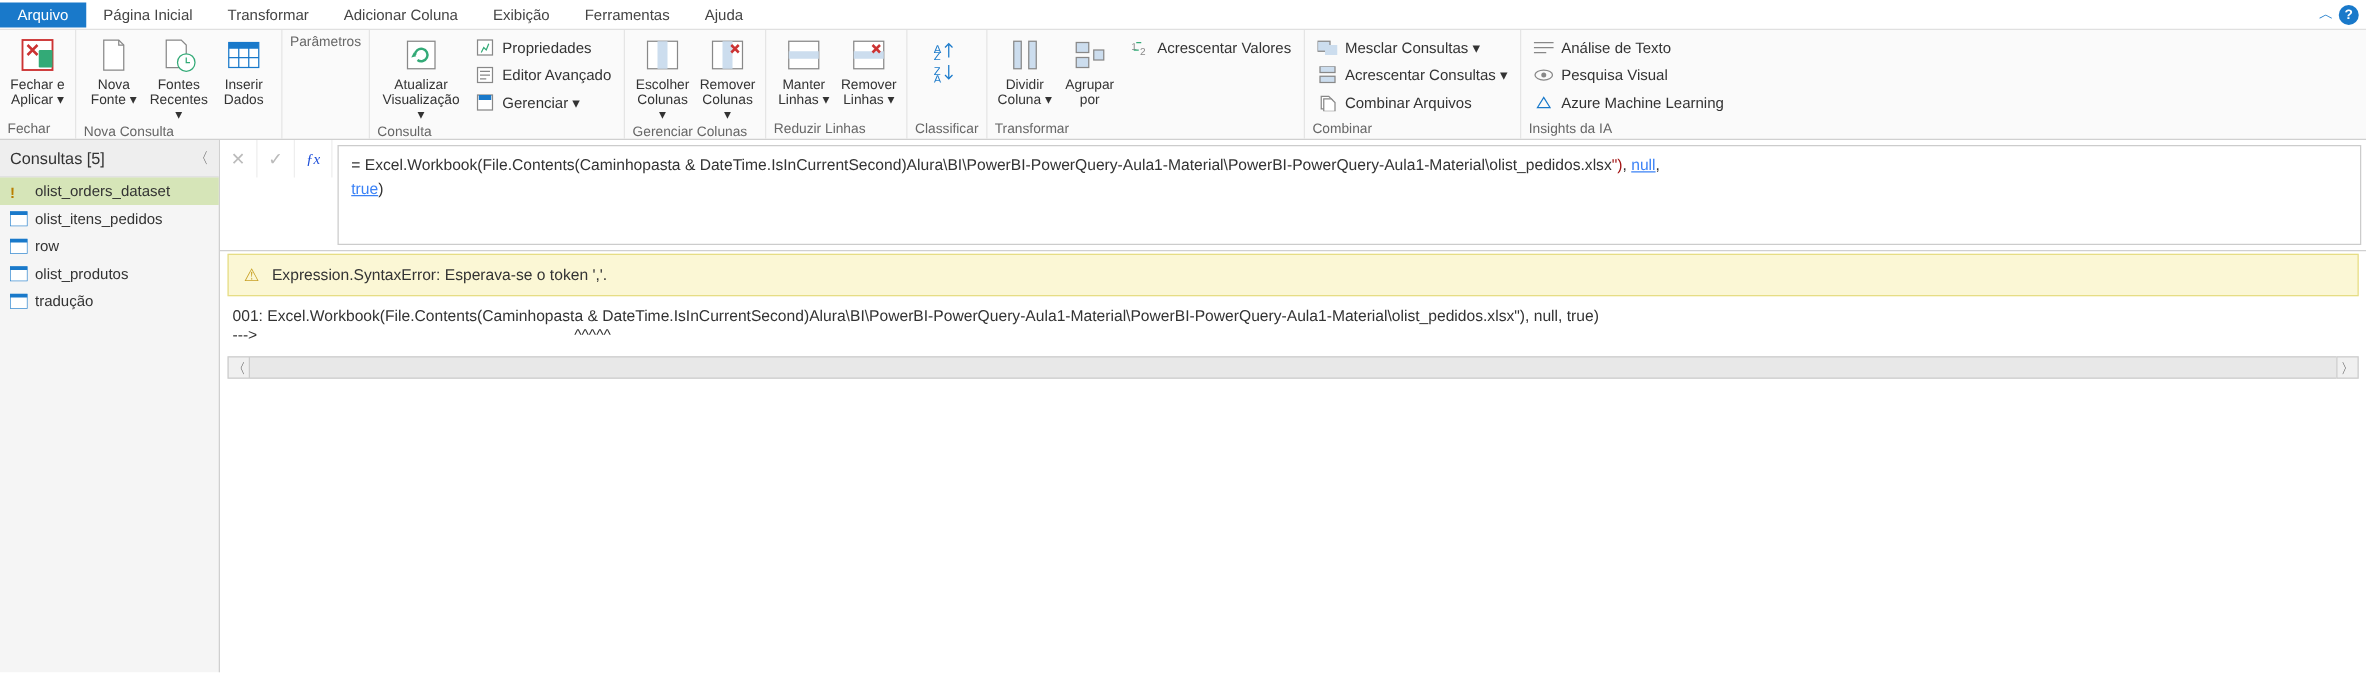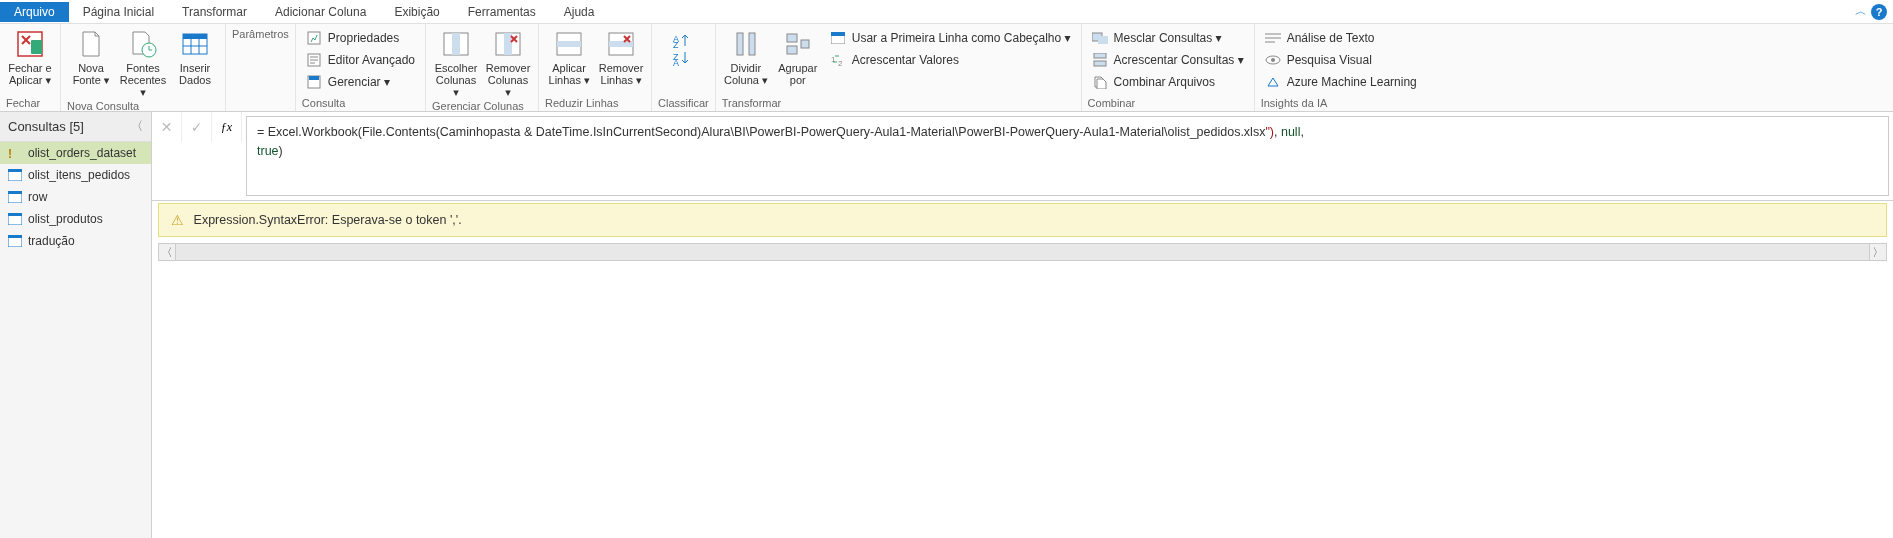--- a/index.html
+++ b/index.html
@@ -294,15 +294,6 @@
         <div class="smallbtn">
             <span class="sico">
               <svg width="14" height="12">
-                <rect x="0" y="0" width="14" height="12" fill="#fff" stroke="#888"></rect>
-                <rect x="0" y="0" width="14" height="4" fill="#1979ca"></rect>
-              </svg>
-            </span>
-            <span>Usar a Primeira Linha como Cabeçalho ▾</span>
-          </div>
-        <div class="smallbtn">
-            <span class="sico">
-              <svg width="14" height="12">
                 <text x="0" y="8" font-size="8" fill="#888">1</text>
                 <text x="7" y="12" font-size="8" fill="#888">2</text>
                 <path d="M4 2 l4 0 M6 8 l-4 0" stroke="#3a7"></path>

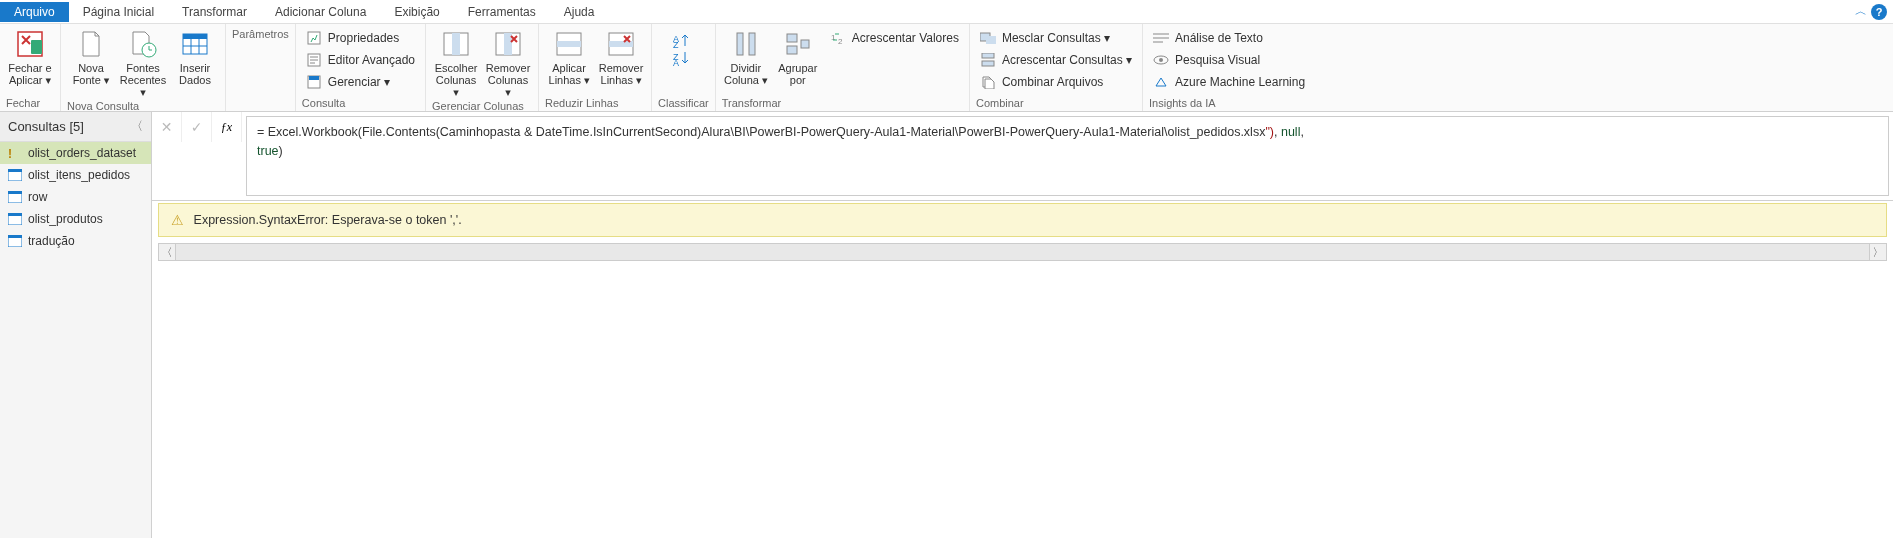--- a/index.html
+++ b/index.html
@@ -146,6 +146,19 @@
 
   <div class="group">
     <div class="group-body">
+      <div class="bigbtn" style="width:70px">
+        <div class="ico">
+            <svg width="28" height="28">
+              <rect x="3" y="3" width="22" height="22" fill="#fff" stroke="#888"></rect>
+              <path d="M9 14 a5 5 0 1 1 2 4" fill="none" stroke="#3a7" stroke-width="2"></path>
+              <path d="M8 12 l2 3 l-4 1 z" fill="#3a7"></path>
+            </svg>
+          </div>
+        <div class="lbl">
+            <div>Atualizar</div>
+            <div>Visualização ▾</div>
+          </div>
+      </div>
       <div class="vstack">
         <div class="smallbtn">
             <span class="sico">

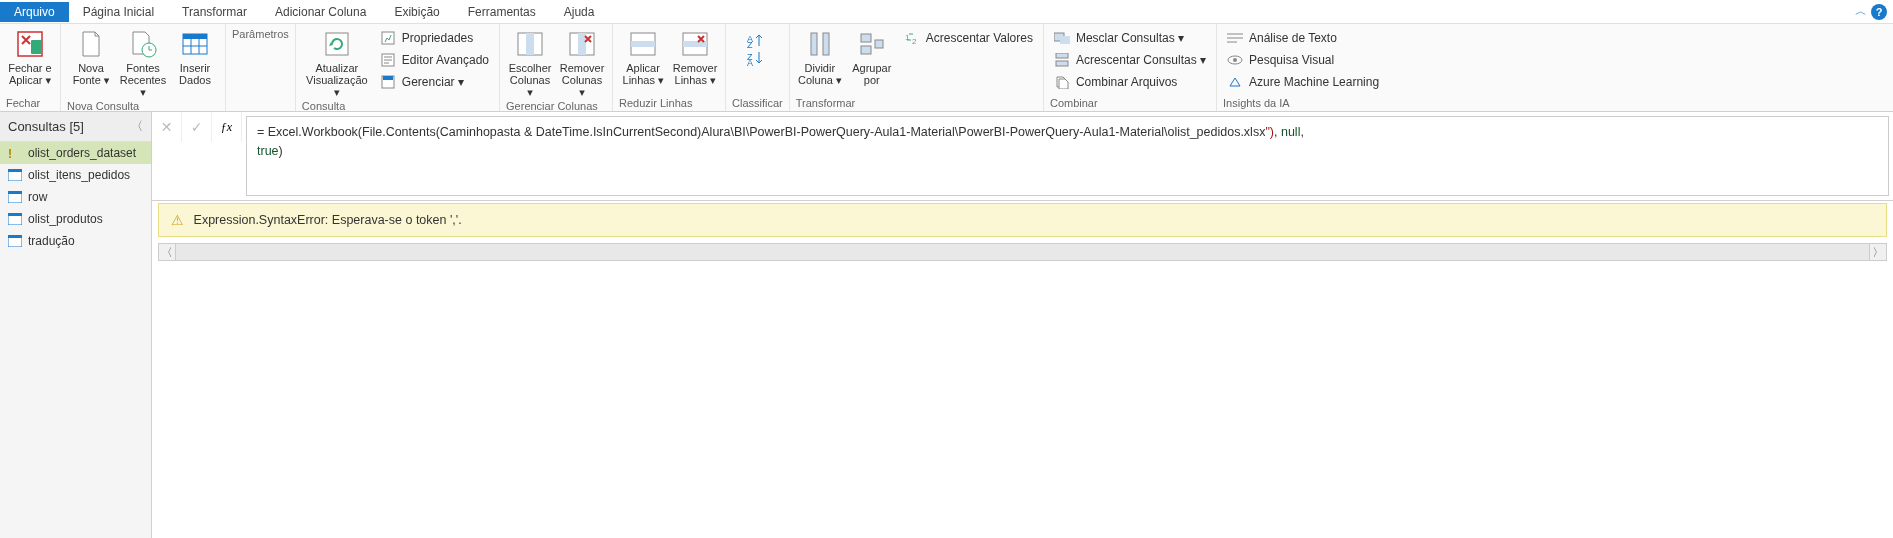--- a/index.html
+++ b/index.html
@@ -235,7 +235,7 @@
             </svg>
           </div>
         <div class="lbl">
-            <div>Aplicar</div>
+            <div>Manter</div>
             <div>Linhas ▾</div>
           </div>
       </div>

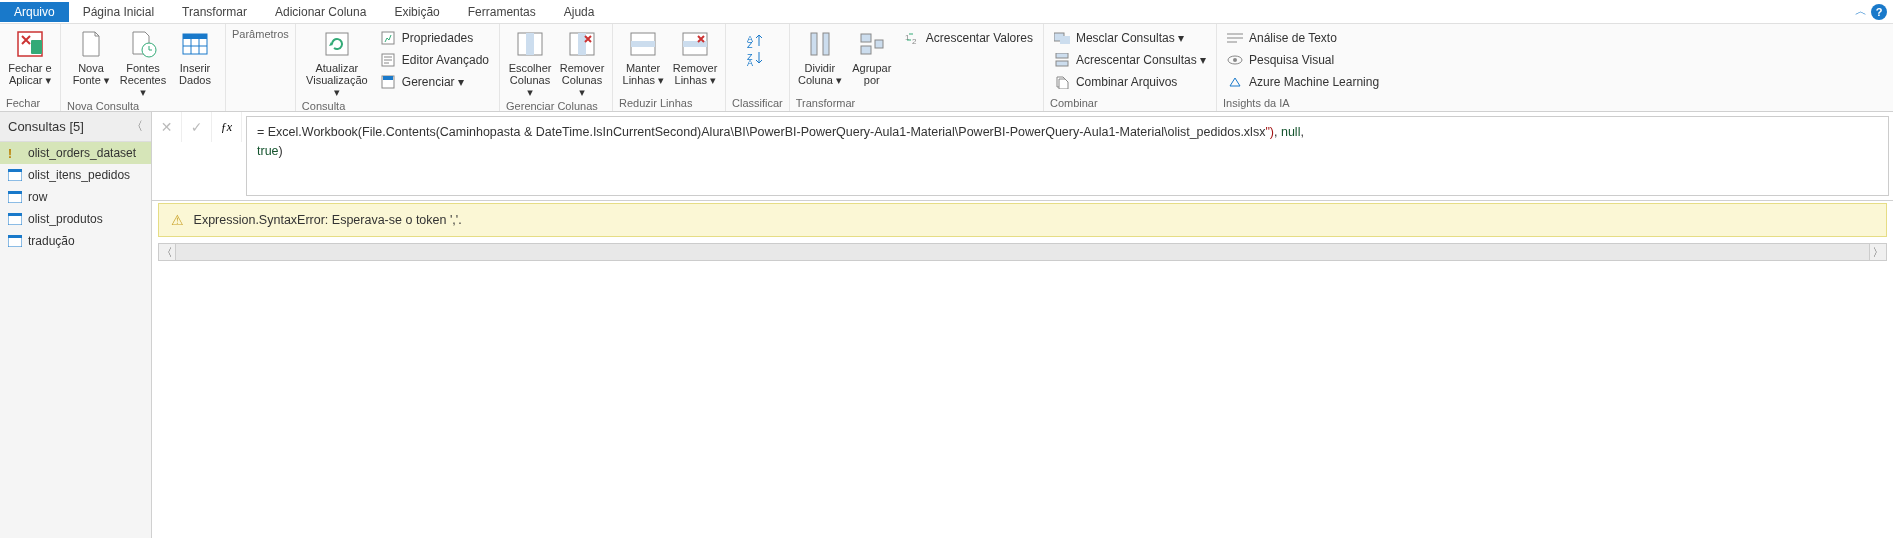--- a/index.html
+++ b/index.html
@@ -28,7 +28,7 @@
 .main { display: flex; height: calc(538px - 24px - 88px); }
 
 
-.queries { width: 152px; border-right: 1px solid #d0d0d0; background: #f5f5f5; }
+.queries { width: 176px; border-right: 1px solid #d0d0d0; background: #f5f5f5; }
 .qhead { display: flex; align-items: center; justify-content: space-between; padding: 6px 8px; background: #eee; border-bottom: 1px solid #ddd; font-size: 13px; }
 .qhead .collapse { font-size: 12px; color: #666; cursor: pointer; }
 .qitem { display: flex; align-items: center; gap: 6px; padding: 4px 8px; font-size: 12px; cursor: pointer; }

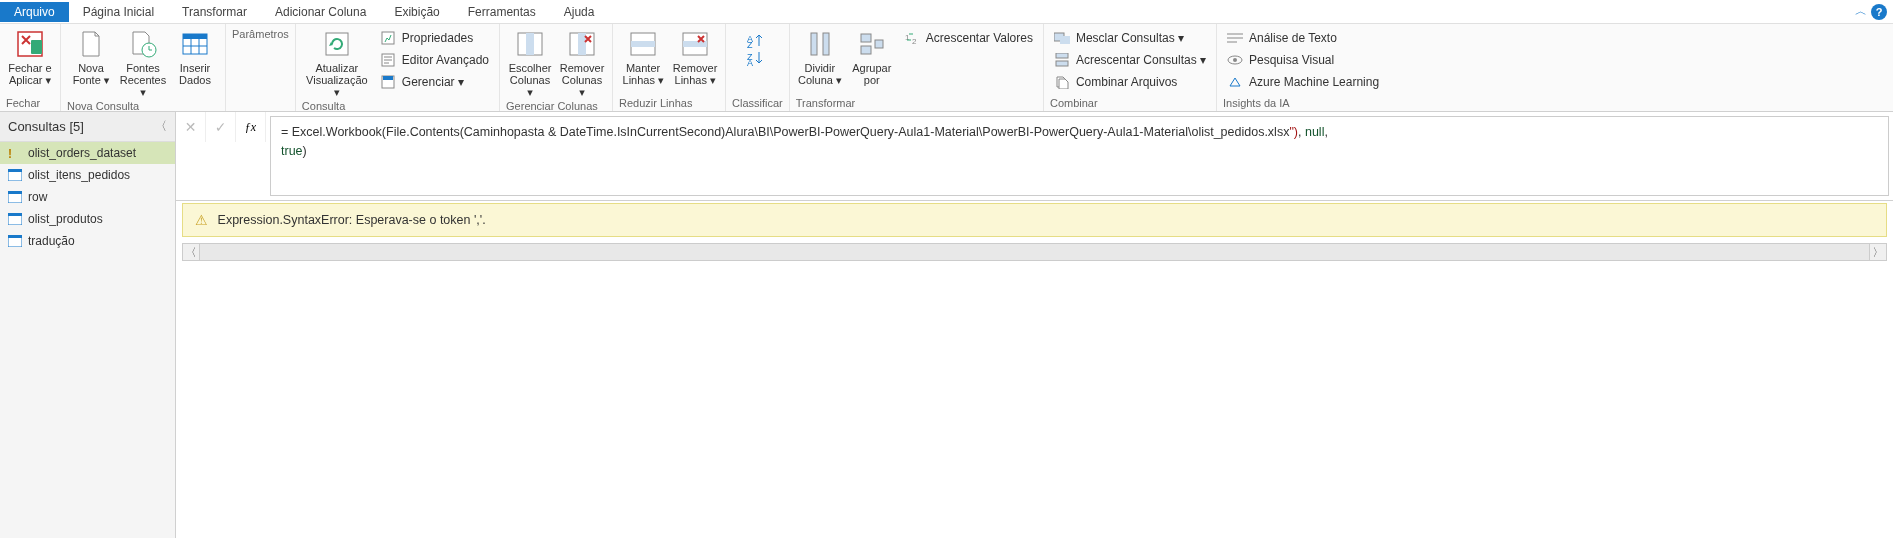--- a/index.html
+++ b/index.html
@@ -41,7 +41,7 @@
 .editor { flex: 1; display: flex; flex-direction: column; }
 .fxbar { display: flex; align-items: flex-start; border-bottom: 1px solid #d0d0d0; background: #fff; }
 .fxbtn { width: 30px; height: 30px; display: flex; align-items: center; justify-content: center; color: #bbb; font-size: 14px; border-right: 1px solid #eee; cursor: pointer; }
-.fxlbl { width: 30px; height: 30px; display: flex; align-items: center; justify-content: center; font-style: italic; color: #000000; font-family: "Segoe UI", serif; border-right: 1px solid #eee; }
+.fxlbl { width: 30px; height: 30px; display: flex; align-items: center; justify-content: center; font-style: italic; color: #1d4ed8; font-family: "Segoe UI", serif; border-right: 1px solid #eee; }
 .formula { flex: 1; padding: 6px 10px; font-family: Consolas, monospace; font-size: 12.5px; line-height: 1.4; white-space: pre-wrap; border: 1px solid #ccc; margin: 4px; background: #fff; min-height: 80px; }
 .formula .eq { color: #333; }
 .formula .str { color: #a31515; }

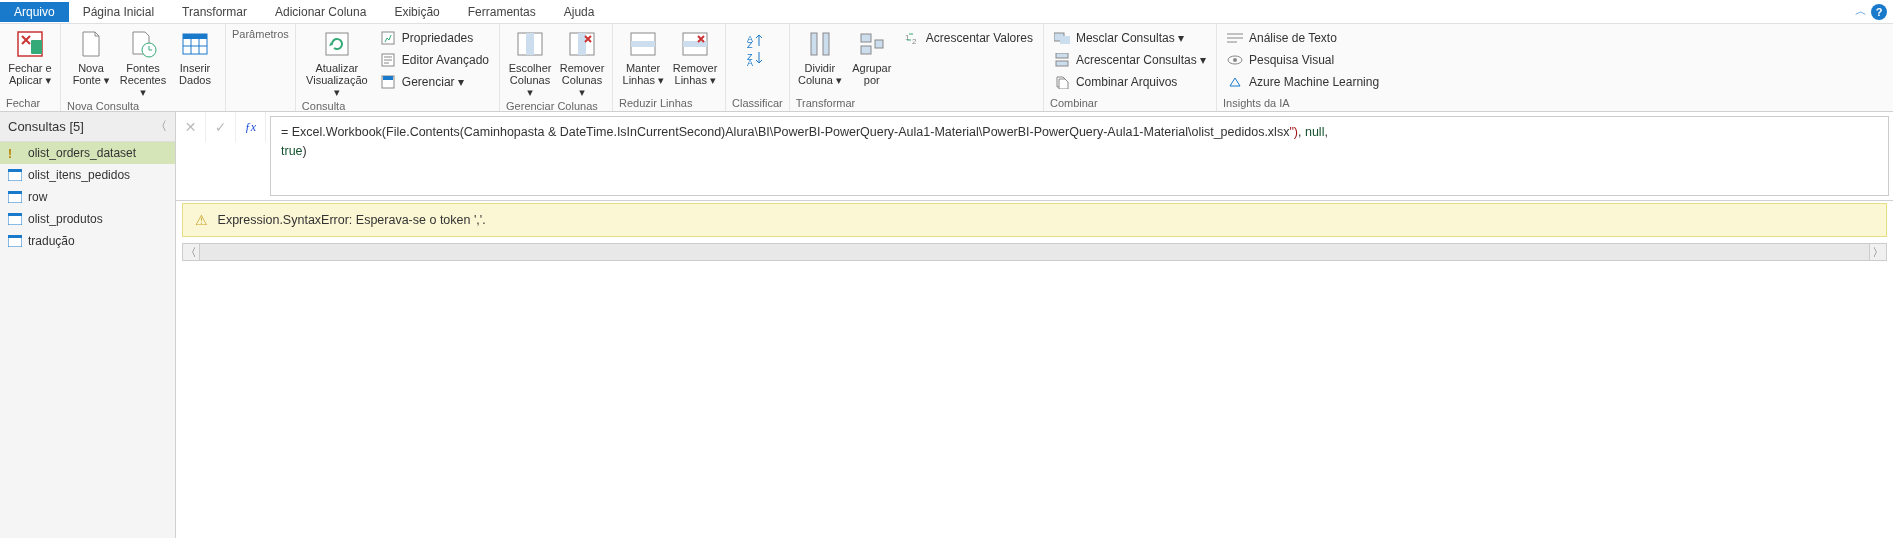--- a/index.html
+++ b/index.html
@@ -45,7 +45,7 @@
 .formula { flex: 1; padding: 6px 10px; font-family: Consolas, monospace; font-size: 12.5px; line-height: 1.4; white-space: pre-wrap; border: 1px solid #ccc; margin: 4px; background: #fff; min-height: 80px; }
 .formula .eq { color: #333; }
 .formula .str { color: #a31515; }
-.formula .kw { color: #14532d; }
+.formula .kw { color: #3b82f6; text-decoration: underline; }
 .errbar { background: #fbf7d5; border: 1px solid #e6dd85; margin: 2px 6px; padding: 8px 12px; display: flex; align-items: center; gap: 10px; font-size: 12.5px; color: #333; }
 .errbar .tri { color: #c9a227; font-size: 14px; }
 .codeblock { font-family: Consolas, monospace; font-size: 12.5px; padding: 6px 10px; white-space: pre; overflow-x: hidden; color: #333; }

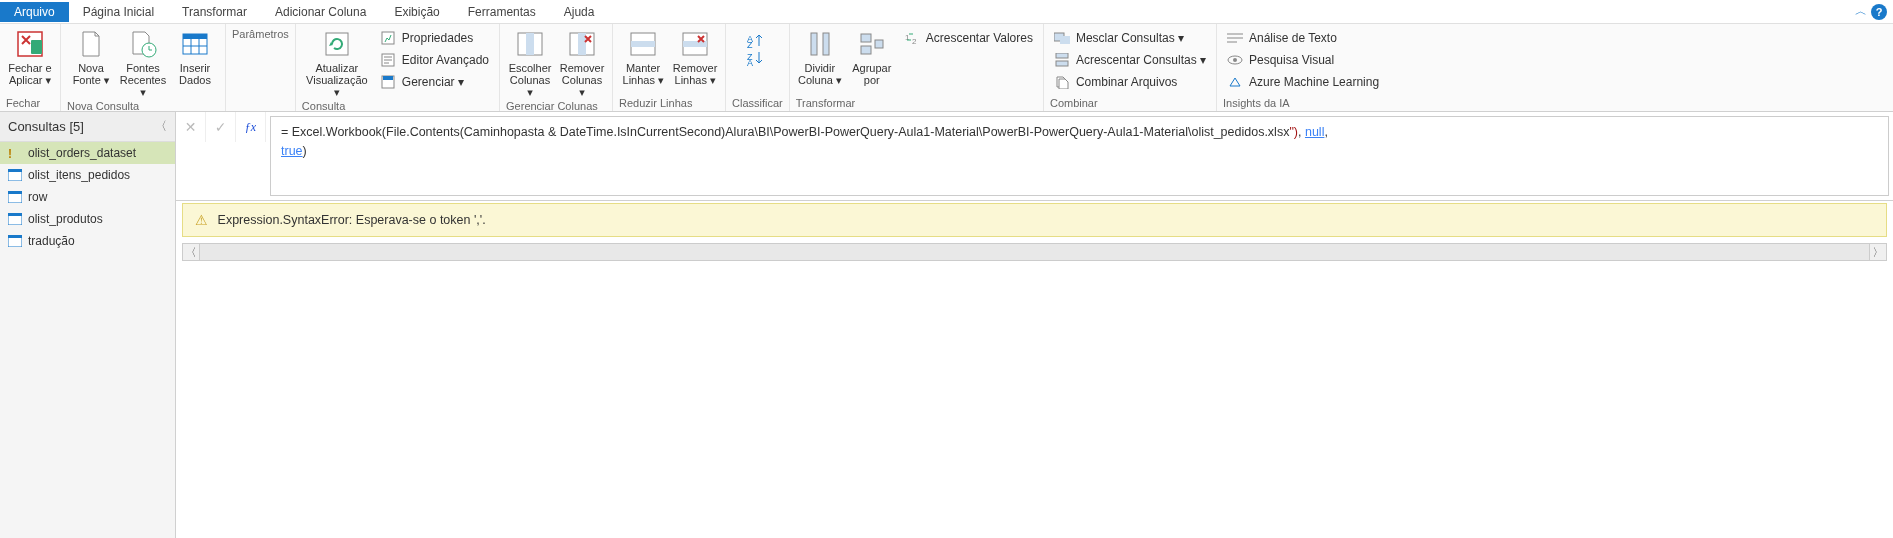--- a/index.html
+++ b/index.html
@@ -454,6 +454,8 @@
       <span>Expression.SyntaxError: Esperava-se o token ','.</span>
     </div>
 
+    <div class="codeblock"><span>001: Excel.Workbook(File.Contents(Caminhopasta &amp; DateTime.IsInCurrentSecond)Alura\BI\PowerBI-PowerQuery-Aula1-Material\PowerBI-PowerQuery-Aula1-Material\olist_pedidos.xlsx"), null, true)</span>
+<span>---&gt;                                                                         ^^^^^</span></div>
 
     <div class="hscroll">
       <div class="arrow">〈</div>

